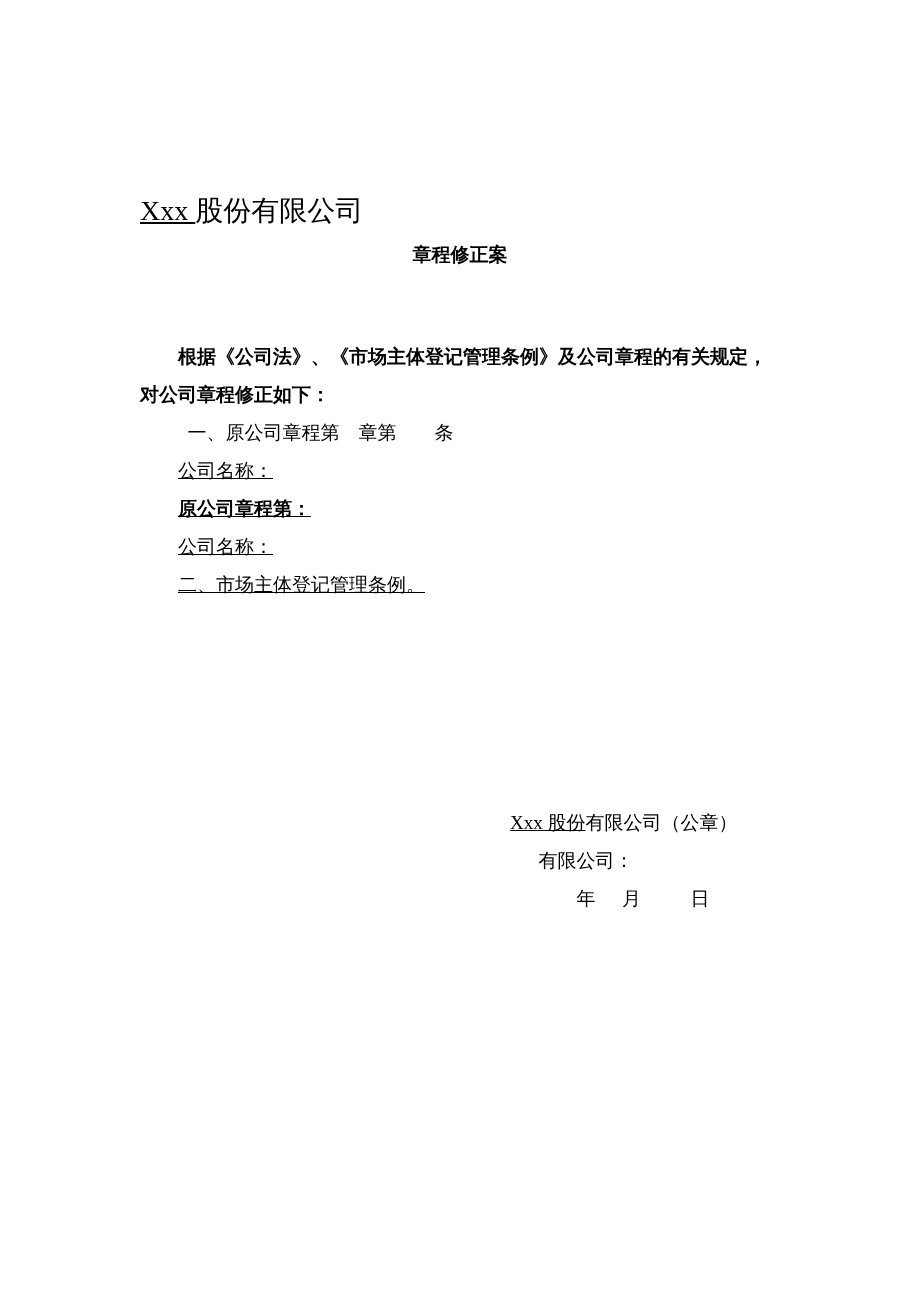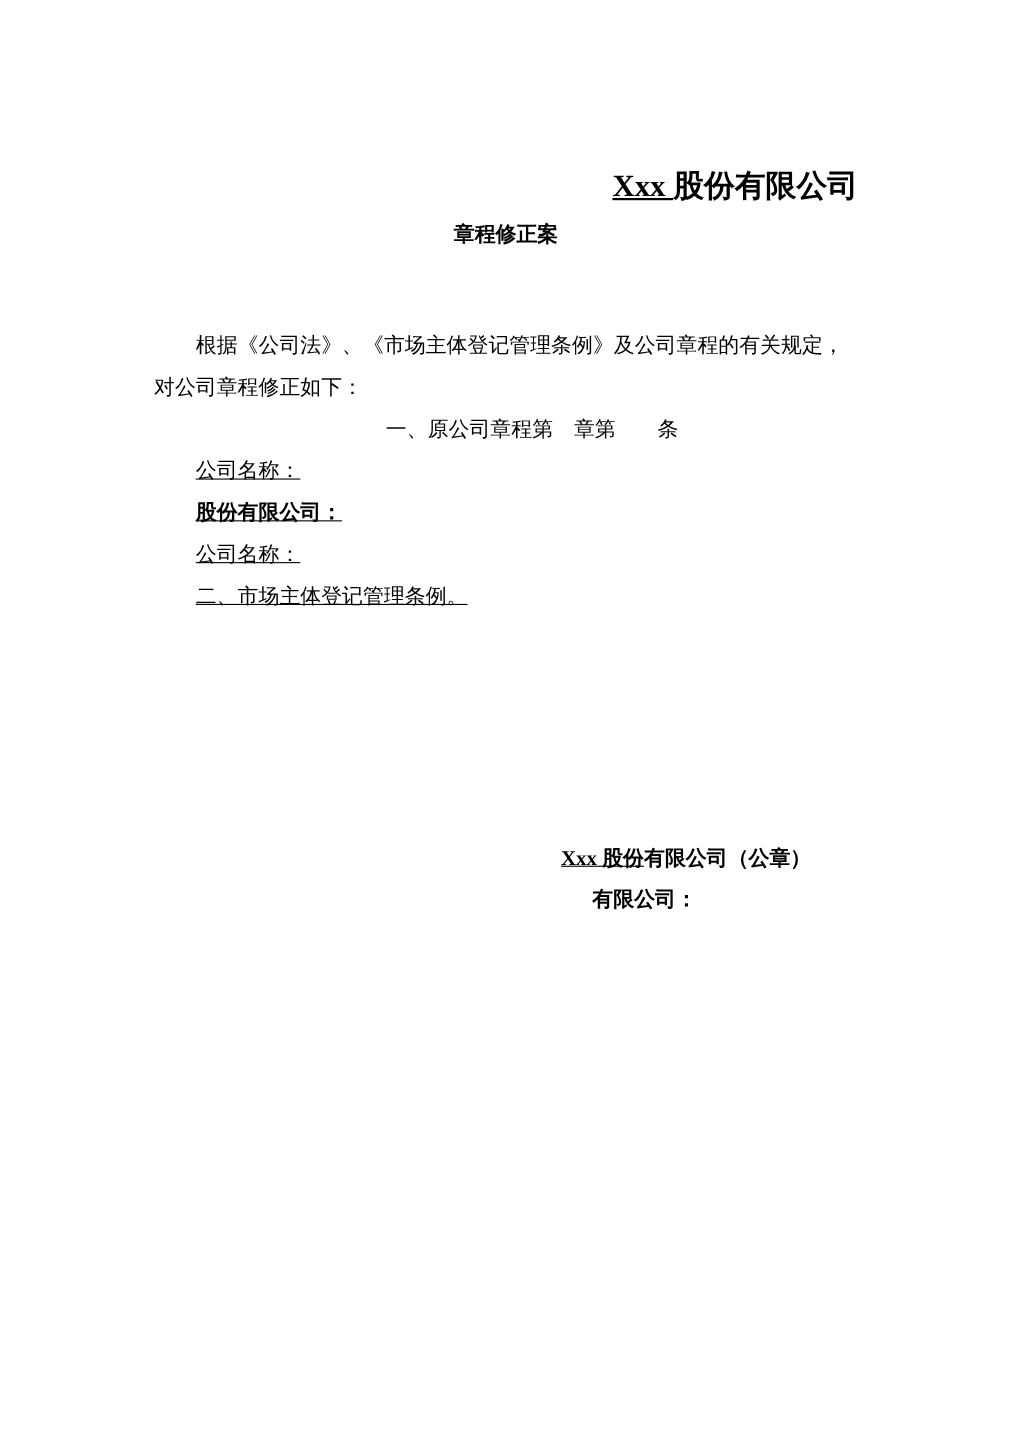--- a/index.html
+++ b/index.html
@@ -16,10 +16,11 @@
       padding: 150px 140px 0 140px;
     }
     .title {
-      text-align: right;
+      text-align: left;
       font-size: 28px;
-      font-weight: bold;
+      font-weight: normal;
       margin-bottom: 12px;
+      margin-top: 42px;
     }
     .title .underline {
       text-decoration: underline;

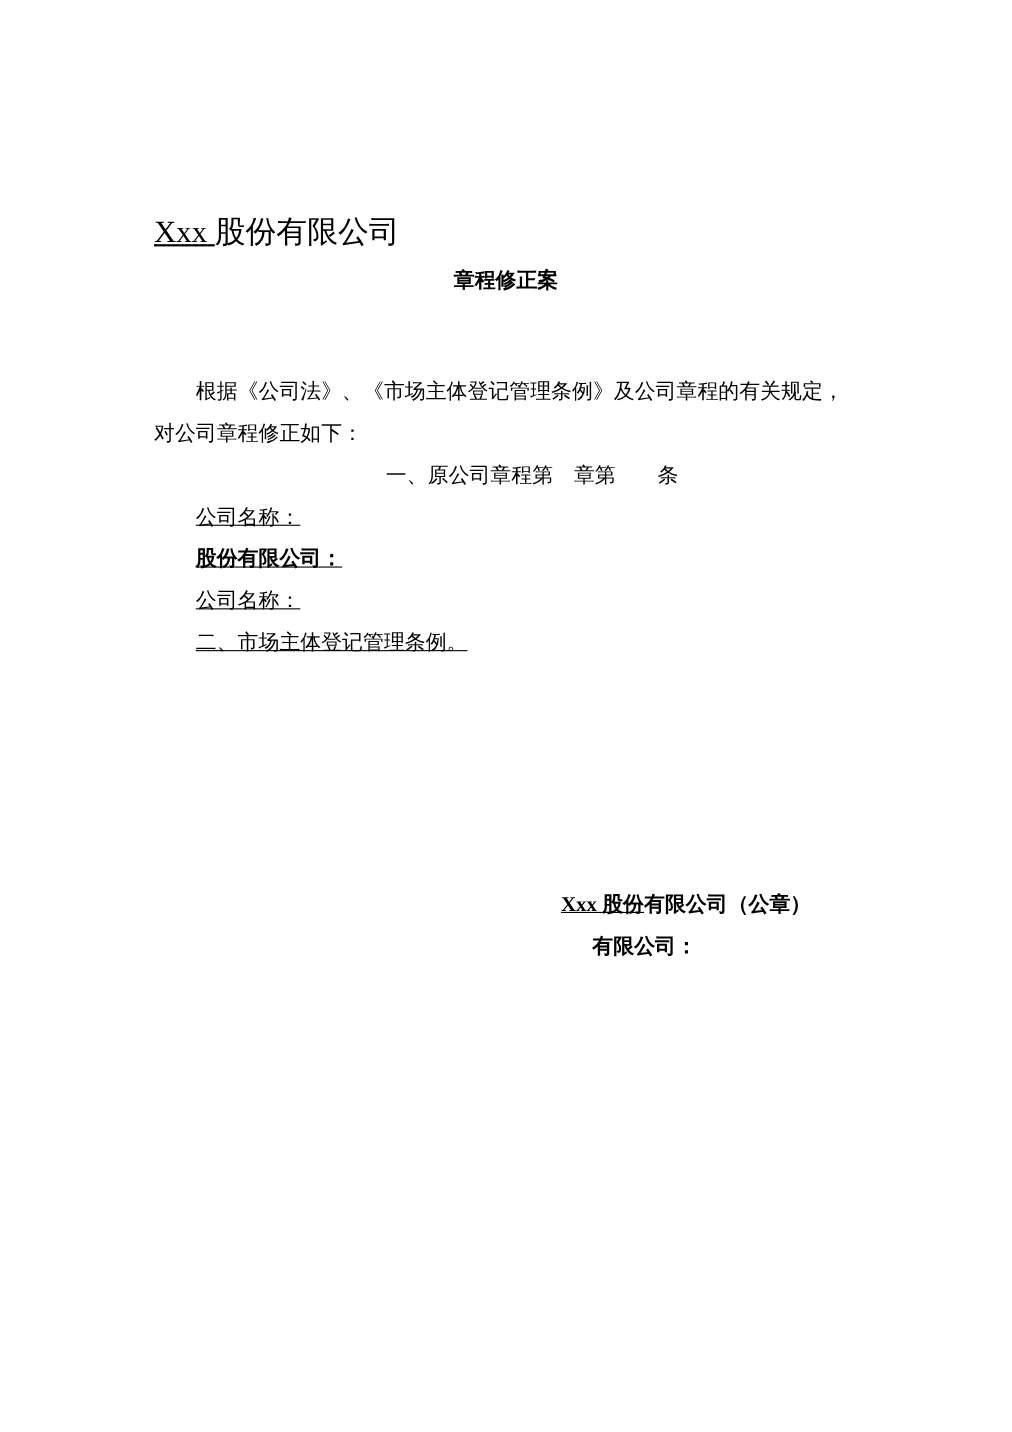--- a/index.html
+++ b/index.html
@@ -37,6 +37,7 @@
     }
     .para {
       text-indent: 2em;
+      font-weight: bold;
     }
     .para-indent1 {
       text-indent: 2.5em;

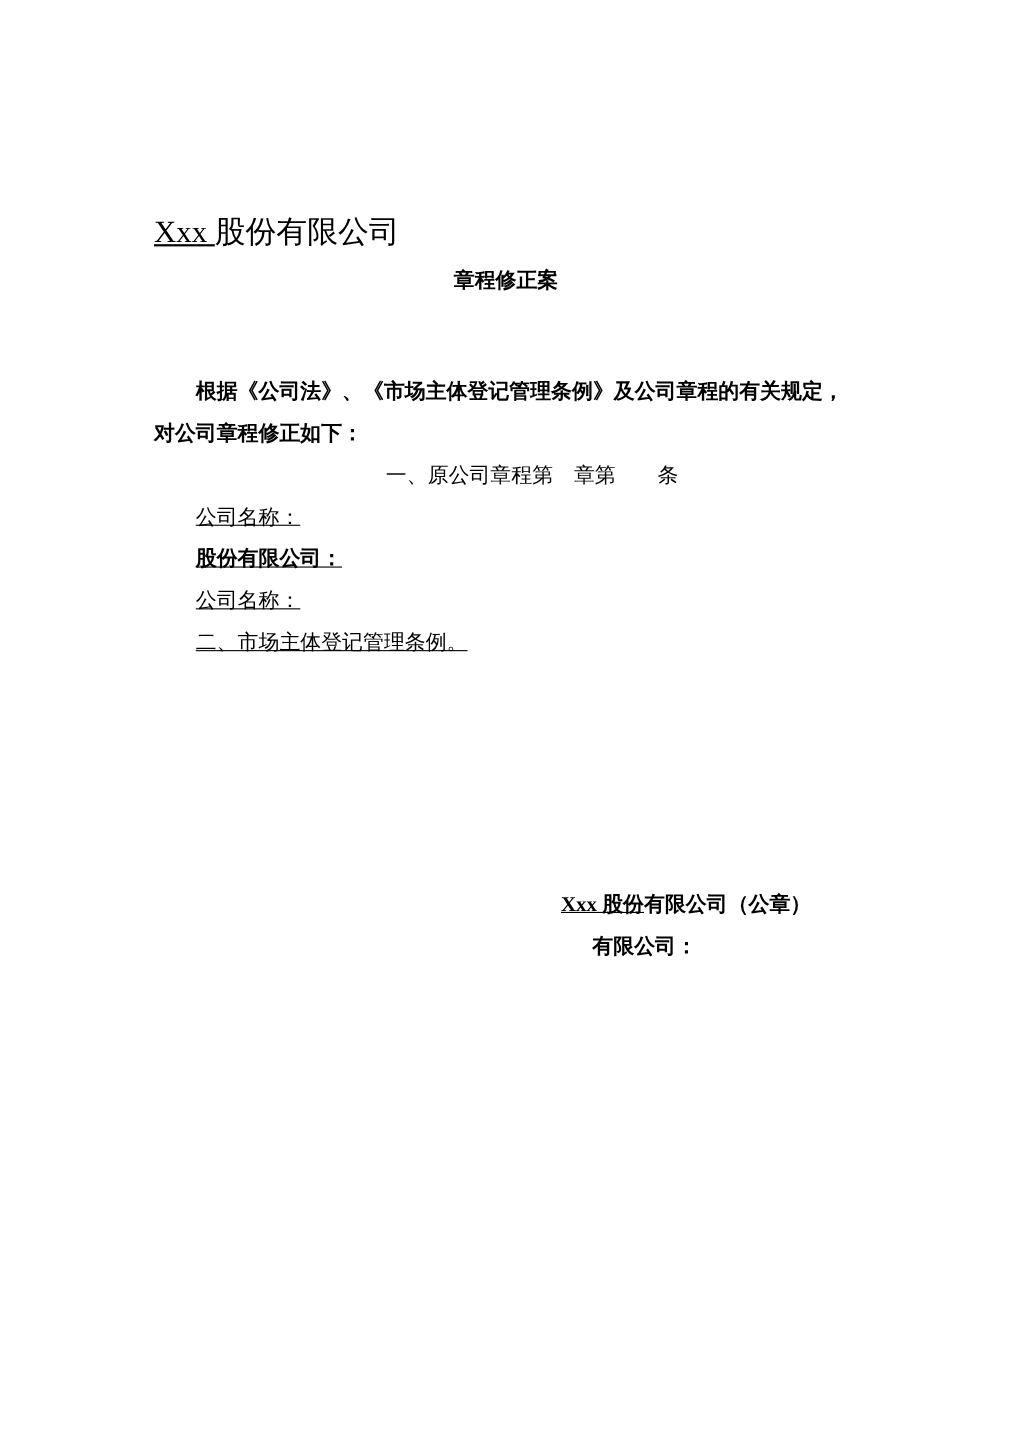--- a/index.html
+++ b/index.html
@@ -41,7 +41,6 @@
     }
     .para-indent1 {
       text-indent: 2.5em;
-      text-align: center;
     }
     .para-indent2 {
       text-indent: 2em;

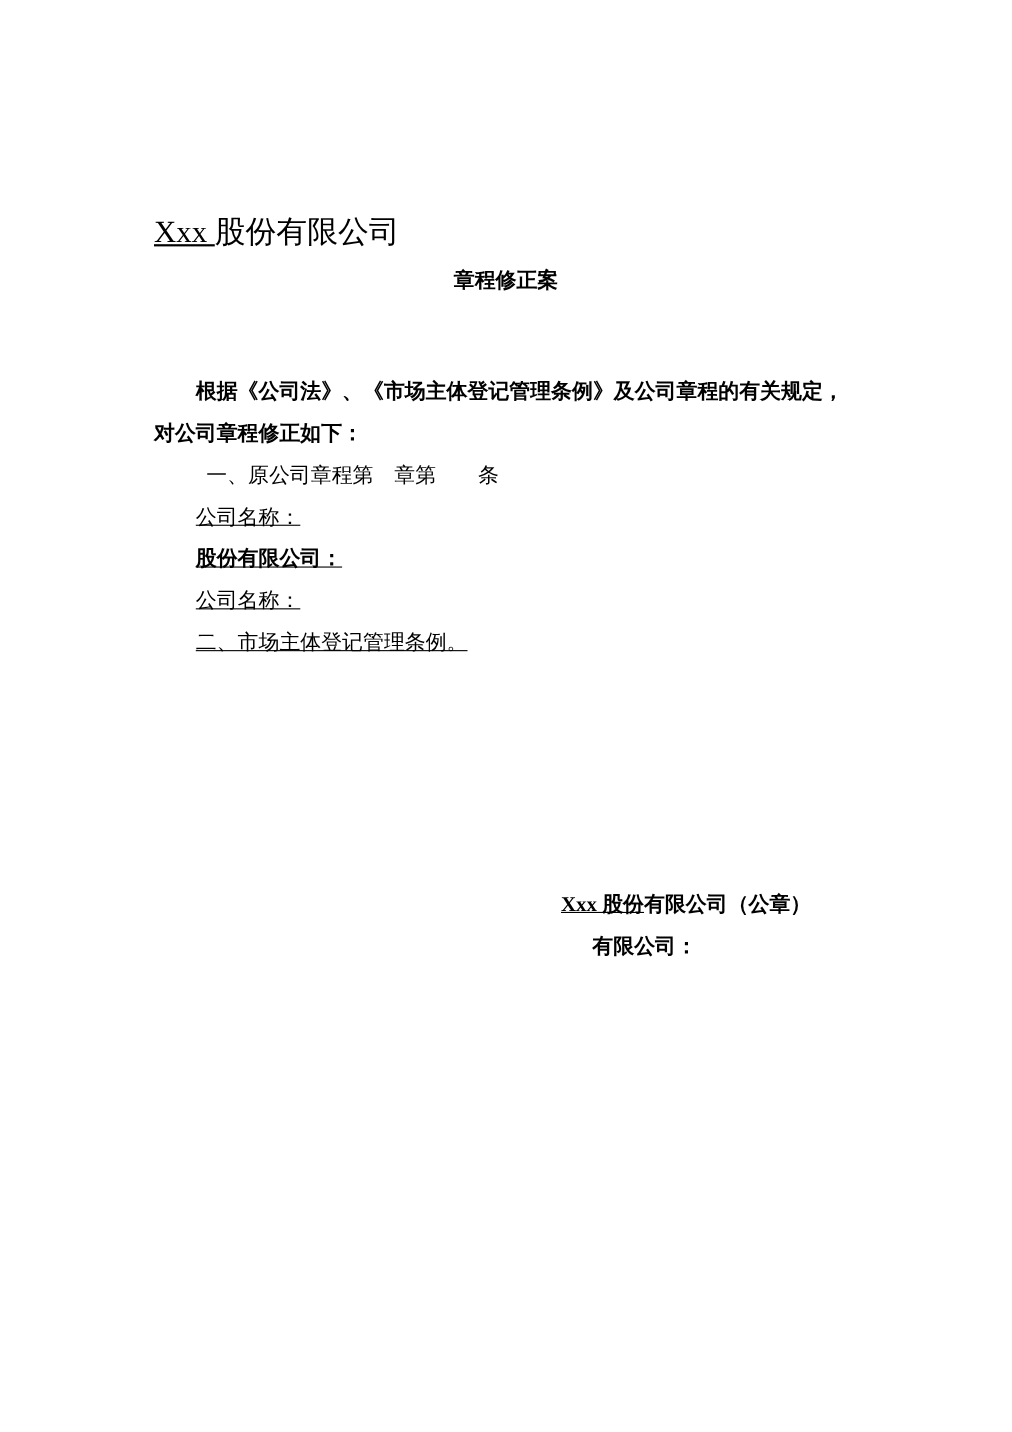--- a/index.html
+++ b/index.html
@@ -80,7 +80,7 @@
   <p class="para">根据《公司法》、《市场主体登记管理条例》及公司章程的有关规定，对公司章程修正如下：</p>
   <p class="para-indent1">一、原公司章程第　章第　　条</p>
   <p class="para-indent2">公司名称：</p>
-  <p class="para-indent2 bold">股份有限公司：</p>
+  <p class="para-indent2 bold">原公司章程第：</p>
   <p class="para-indent2">公司名称：</p>
   <p class="para-indent2">二、市场主体登记管理条例。</p>
 </div>

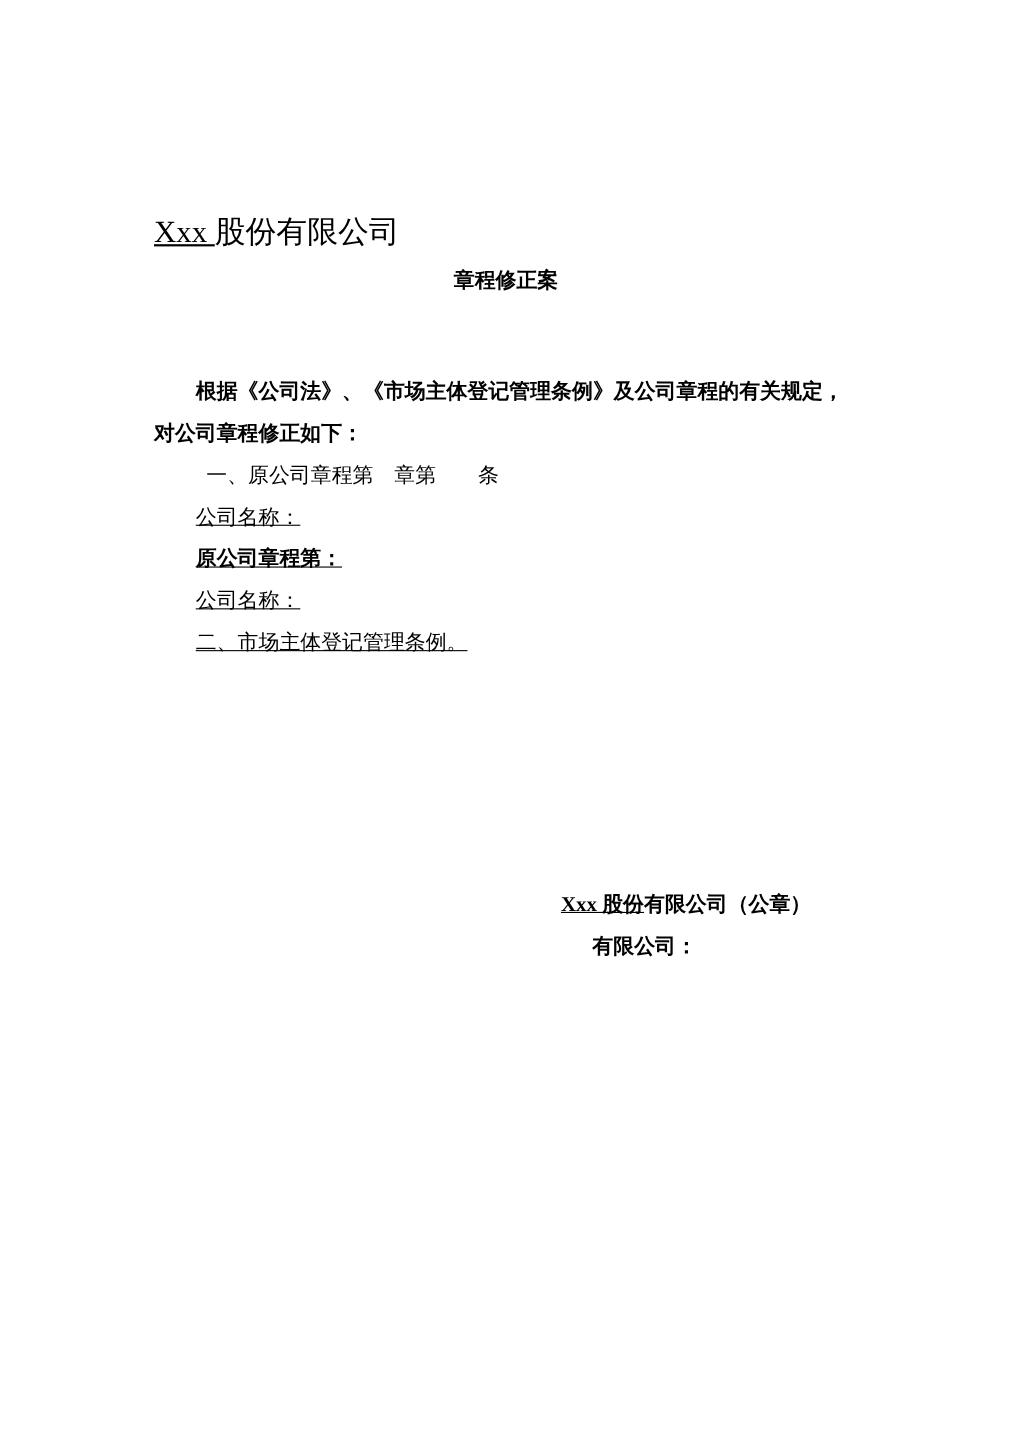--- a/index.html
+++ b/index.html
@@ -54,7 +54,6 @@
       padding-left: 370px;
       font-size: 19px;
       line-height: 2.0;
-      font-weight: bold;
     }
     .sig-line1 .underline {
       text-decoration: underline;

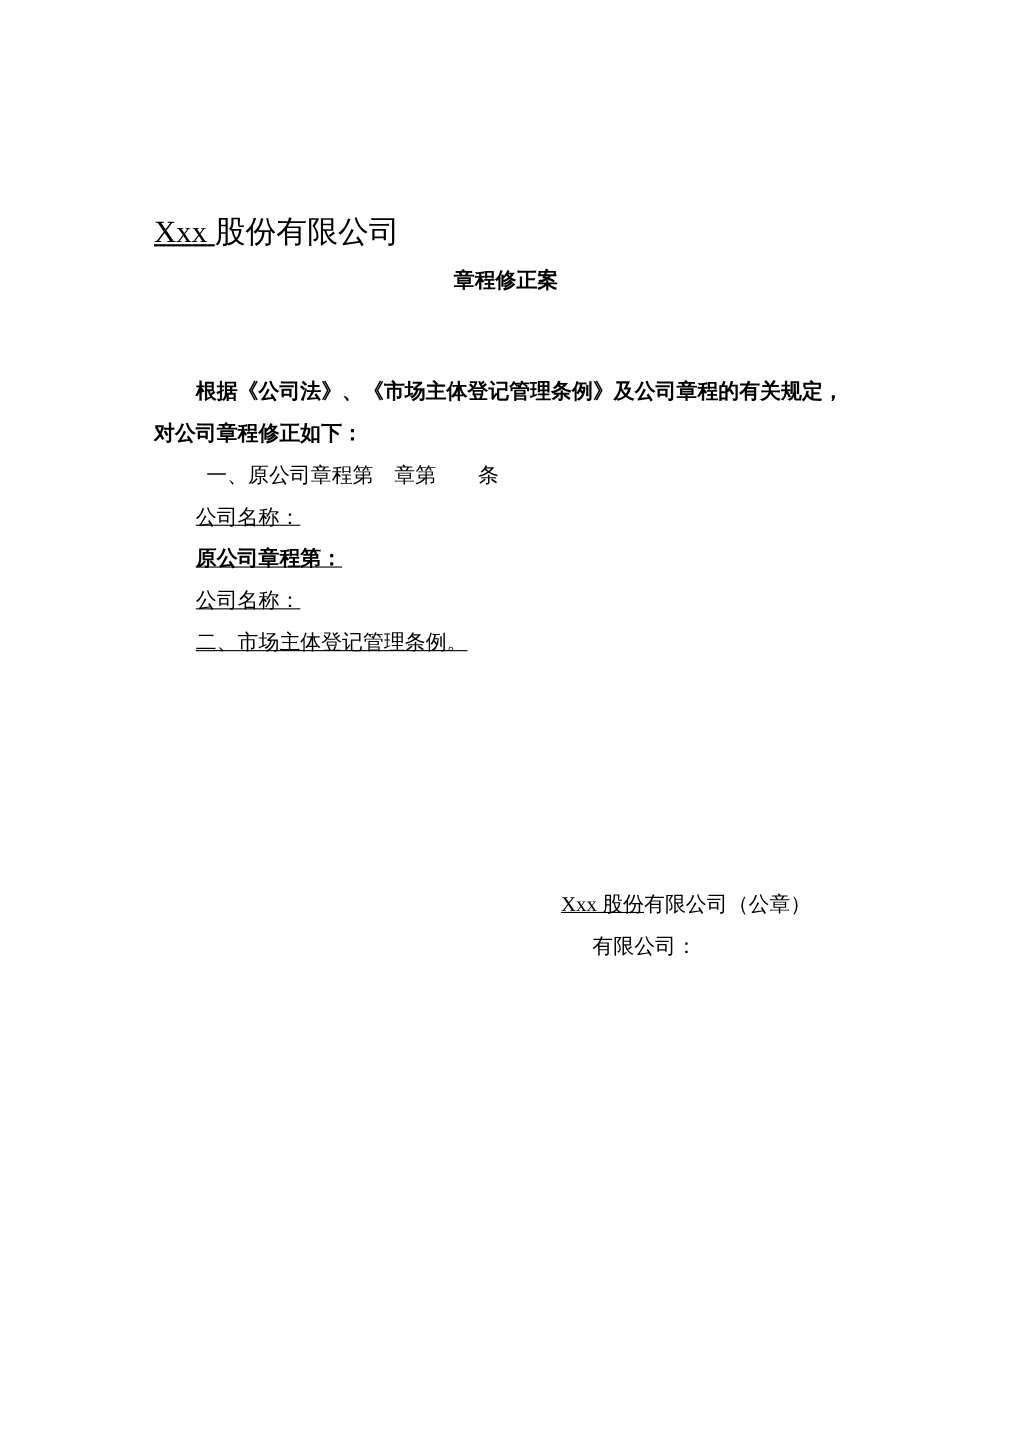--- a/index.html
+++ b/index.html
@@ -89,6 +89,7 @@
     <span class="underline">Xxx 股份</span><span>有限公司（公章）</span>
   </div>
   <div class="sig-line2">有限公司：</div>
+  <div class="sig-line3">年　月　　日</div>
 </div>
 
 </body></html>

